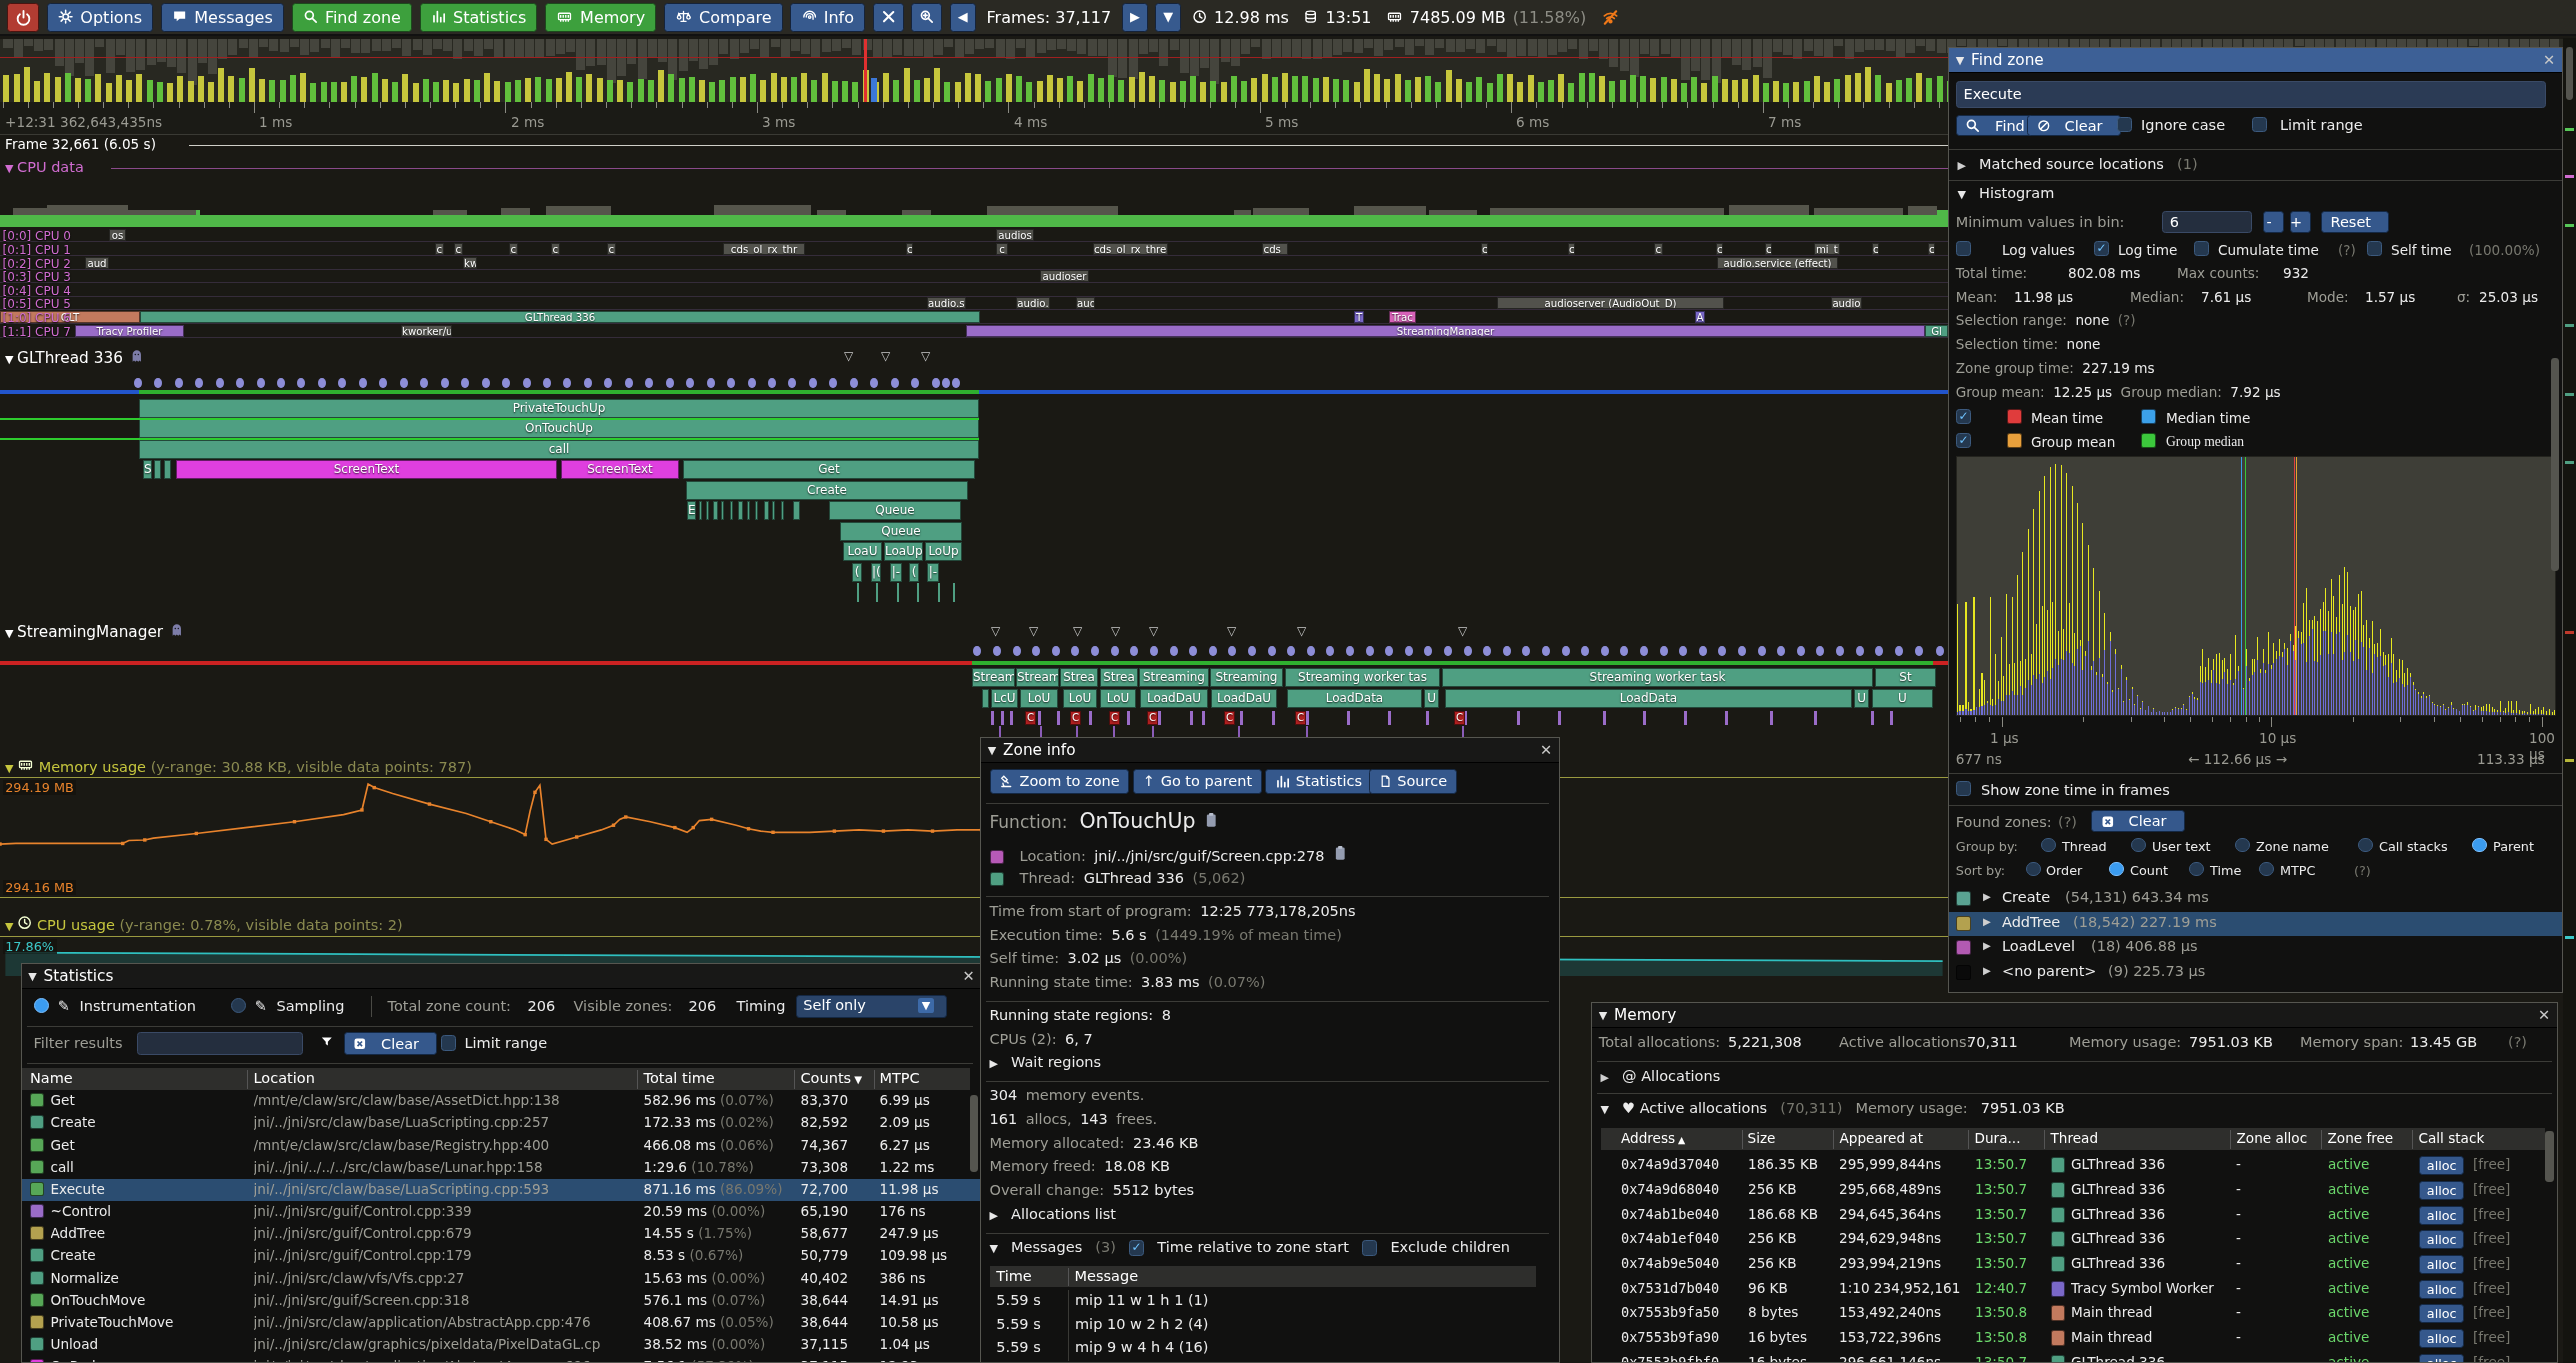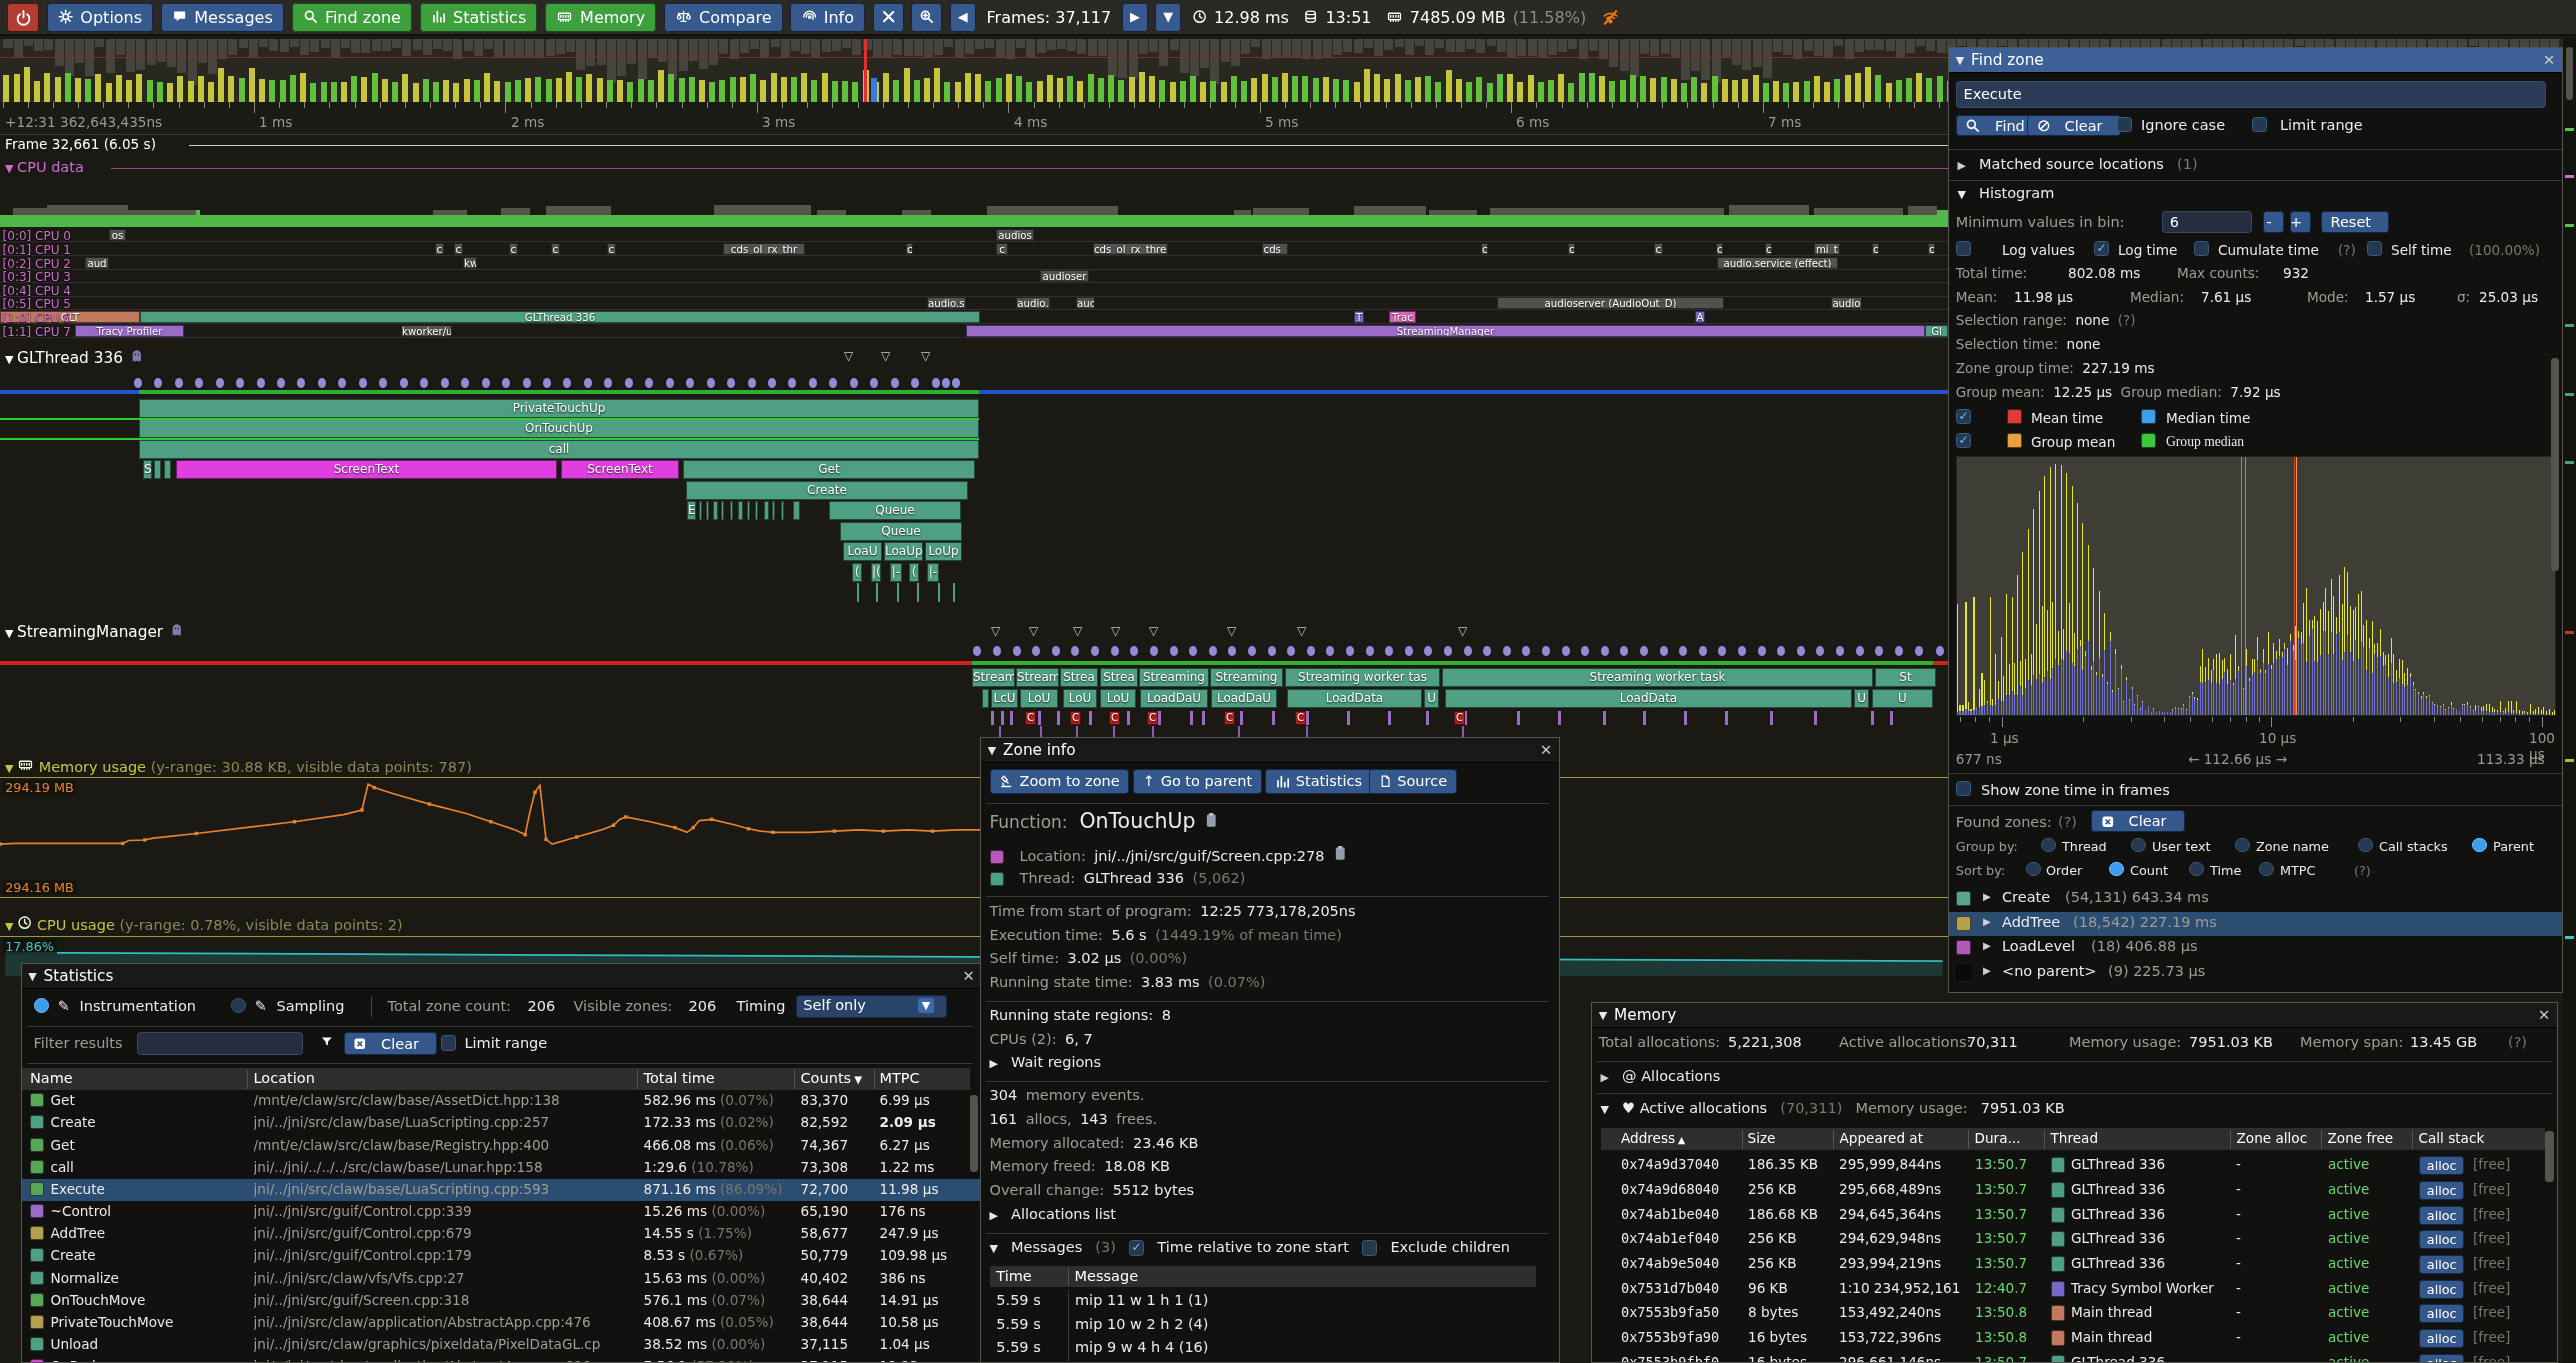--- a/index.html
+++ b/index.html
@@ -1268,7 +1268,7 @@
           <span class="g" style="position: absolute; left: 232px; top: 1.7px; width: 384px; overflow: hidden;">jni/../jni/src/claw/base/LuaScripting.cpp:257</span>
           <div class="cell" style="left: 622px; width: 153px;"><span class="w">172.33 ms </span><span class="d">(0.02%)</span></div>
           <span class="w" style="position: absolute; left: 779px; top: 1.7px;">82,592</span>
-          <span class="w" style="position: absolute; left: 858px; top: 1.7px; font-weight: bold;">2.09 µs</span>
+          <span class="w" style="position: absolute; left: 858px; top: 1.7px;">2.09 µs</span>
         </div>
         <div class="trow" style="top: 147px; height: 22px;">
           <span class="swatch" style="position: absolute; left: 8.5px; top: 3.4px; background: rgb(87, 167, 87); width: 12px; height: 12px;"></span>

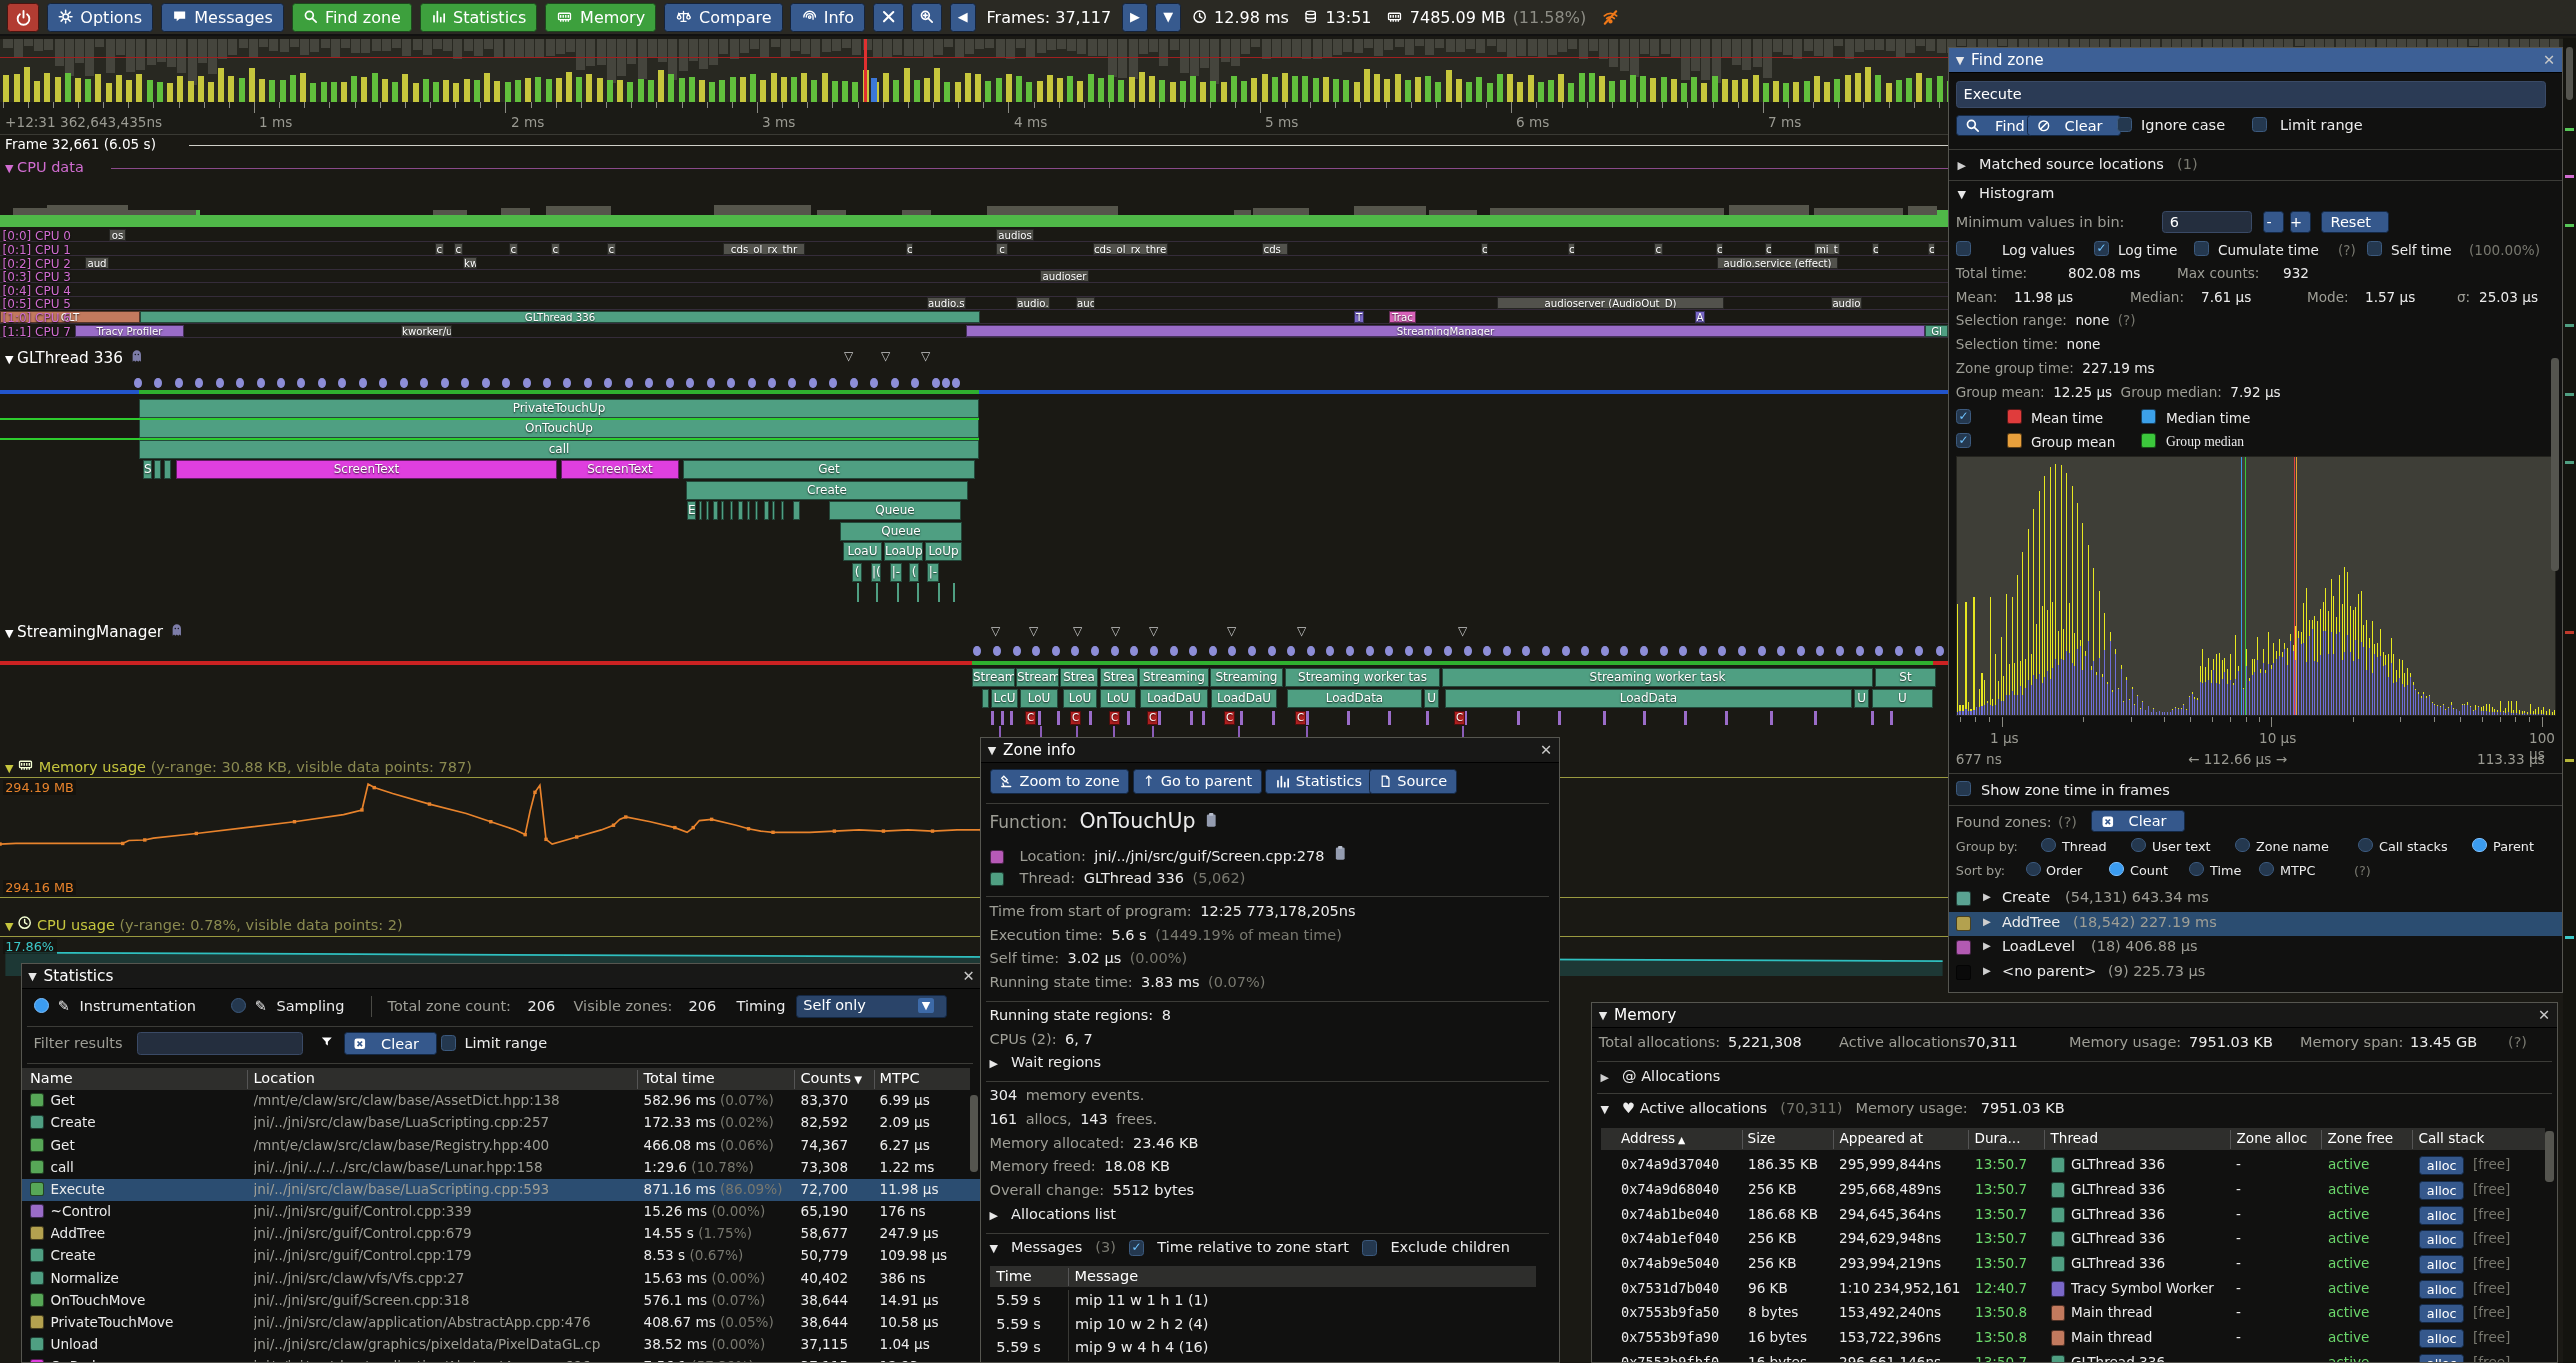--- a/index.html
+++ b/index.html
@@ -1298,7 +1298,7 @@
           <span class="swatch" style="position: absolute; left: 8.5px; top: 3.4px; background: rgb(154, 108, 200); width: 12px; height: 12px;"></span>
           <span class="w" style="position: absolute; left: 29px; top: 1.7px; max-width: 192px; overflow: hidden;">~Control</span>
           <span class="g" style="position: absolute; left: 232px; top: 1.7px; width: 384px; overflow: hidden;">jni/../jni/src/guif/Control.cpp:339</span>
-          <div class="cell" style="left: 622px; width: 153px;"><span class="w">15.26 ms </span><span class="d">(0.00%)</span></div>
+          <div class="cell" style="left: 622px; width: 153px;"><span class="w">20.59 ms </span><span class="d">(0.00%)</span></div>
           <span class="w" style="position: absolute; left: 779px; top: 1.7px;">65,190</span>
           <span class="w" style="position: absolute; left: 858px; top: 1.7px;">176 ns</span>
         </div>

